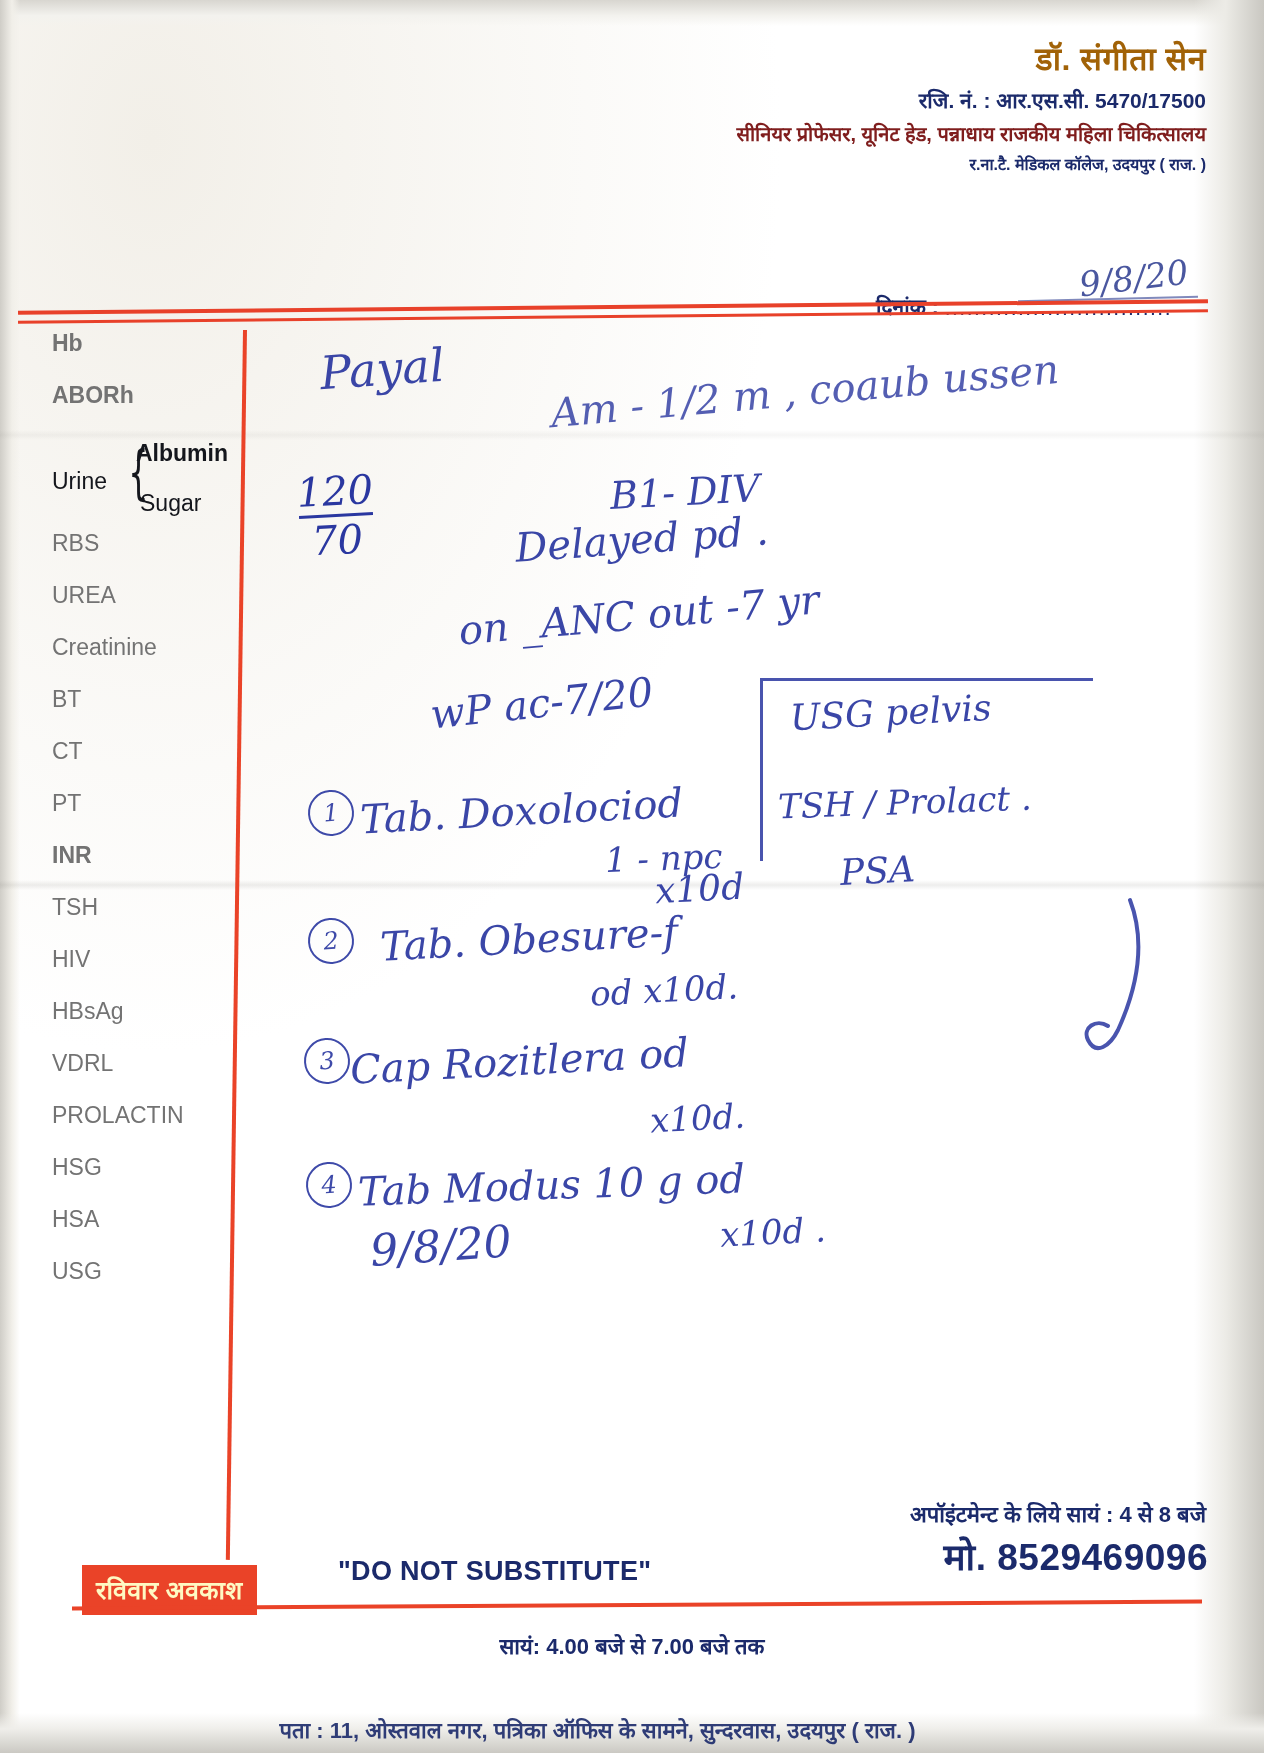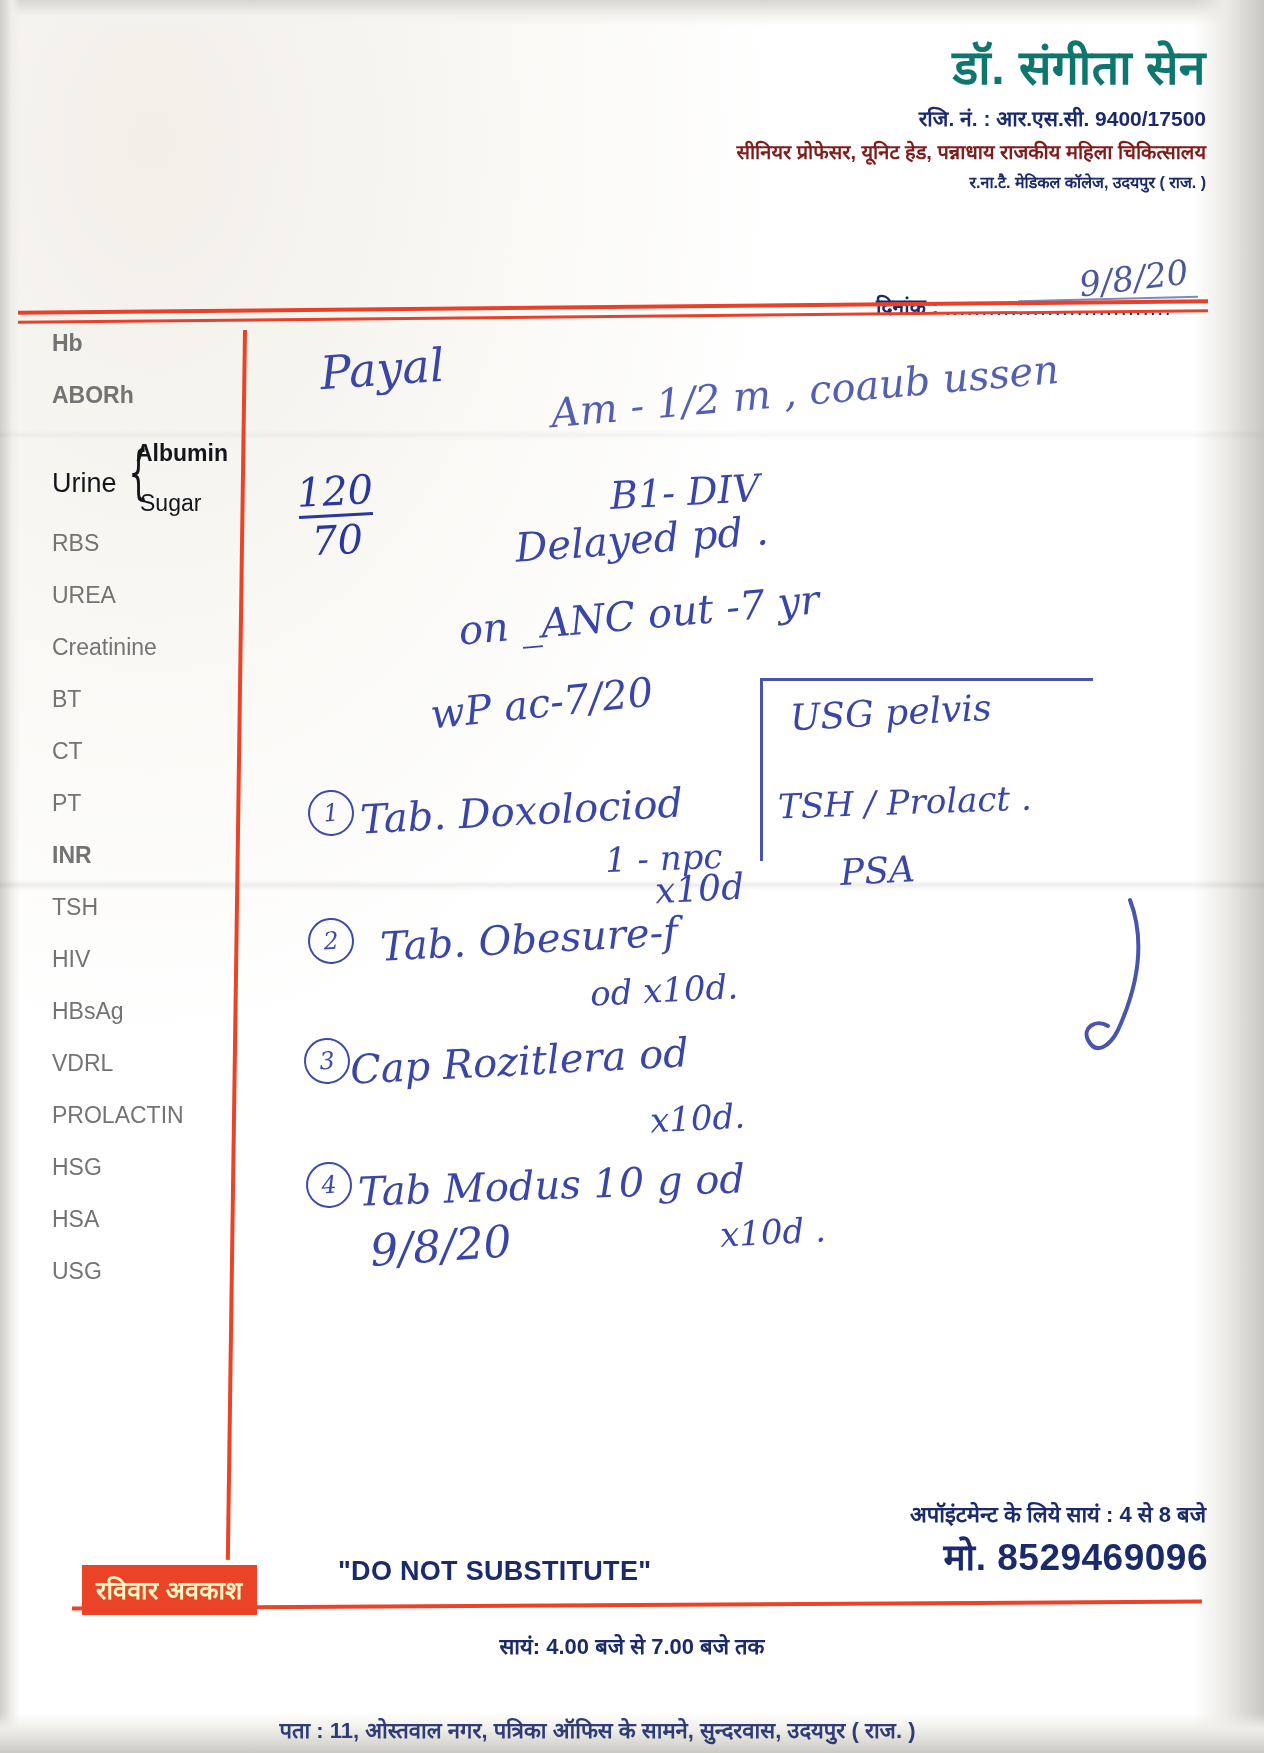--- a/index.html
+++ b/index.html
@@ -58,8 +58,8 @@
     text-align: right;
   }
   .doc-name {
-    color: #0f766e;
-    font-size: 48px;
+    color: #a16207;
+    font-size: 32px;
     font-weight: bold;
     letter-spacing: .5px;
     line-height: 1.1;

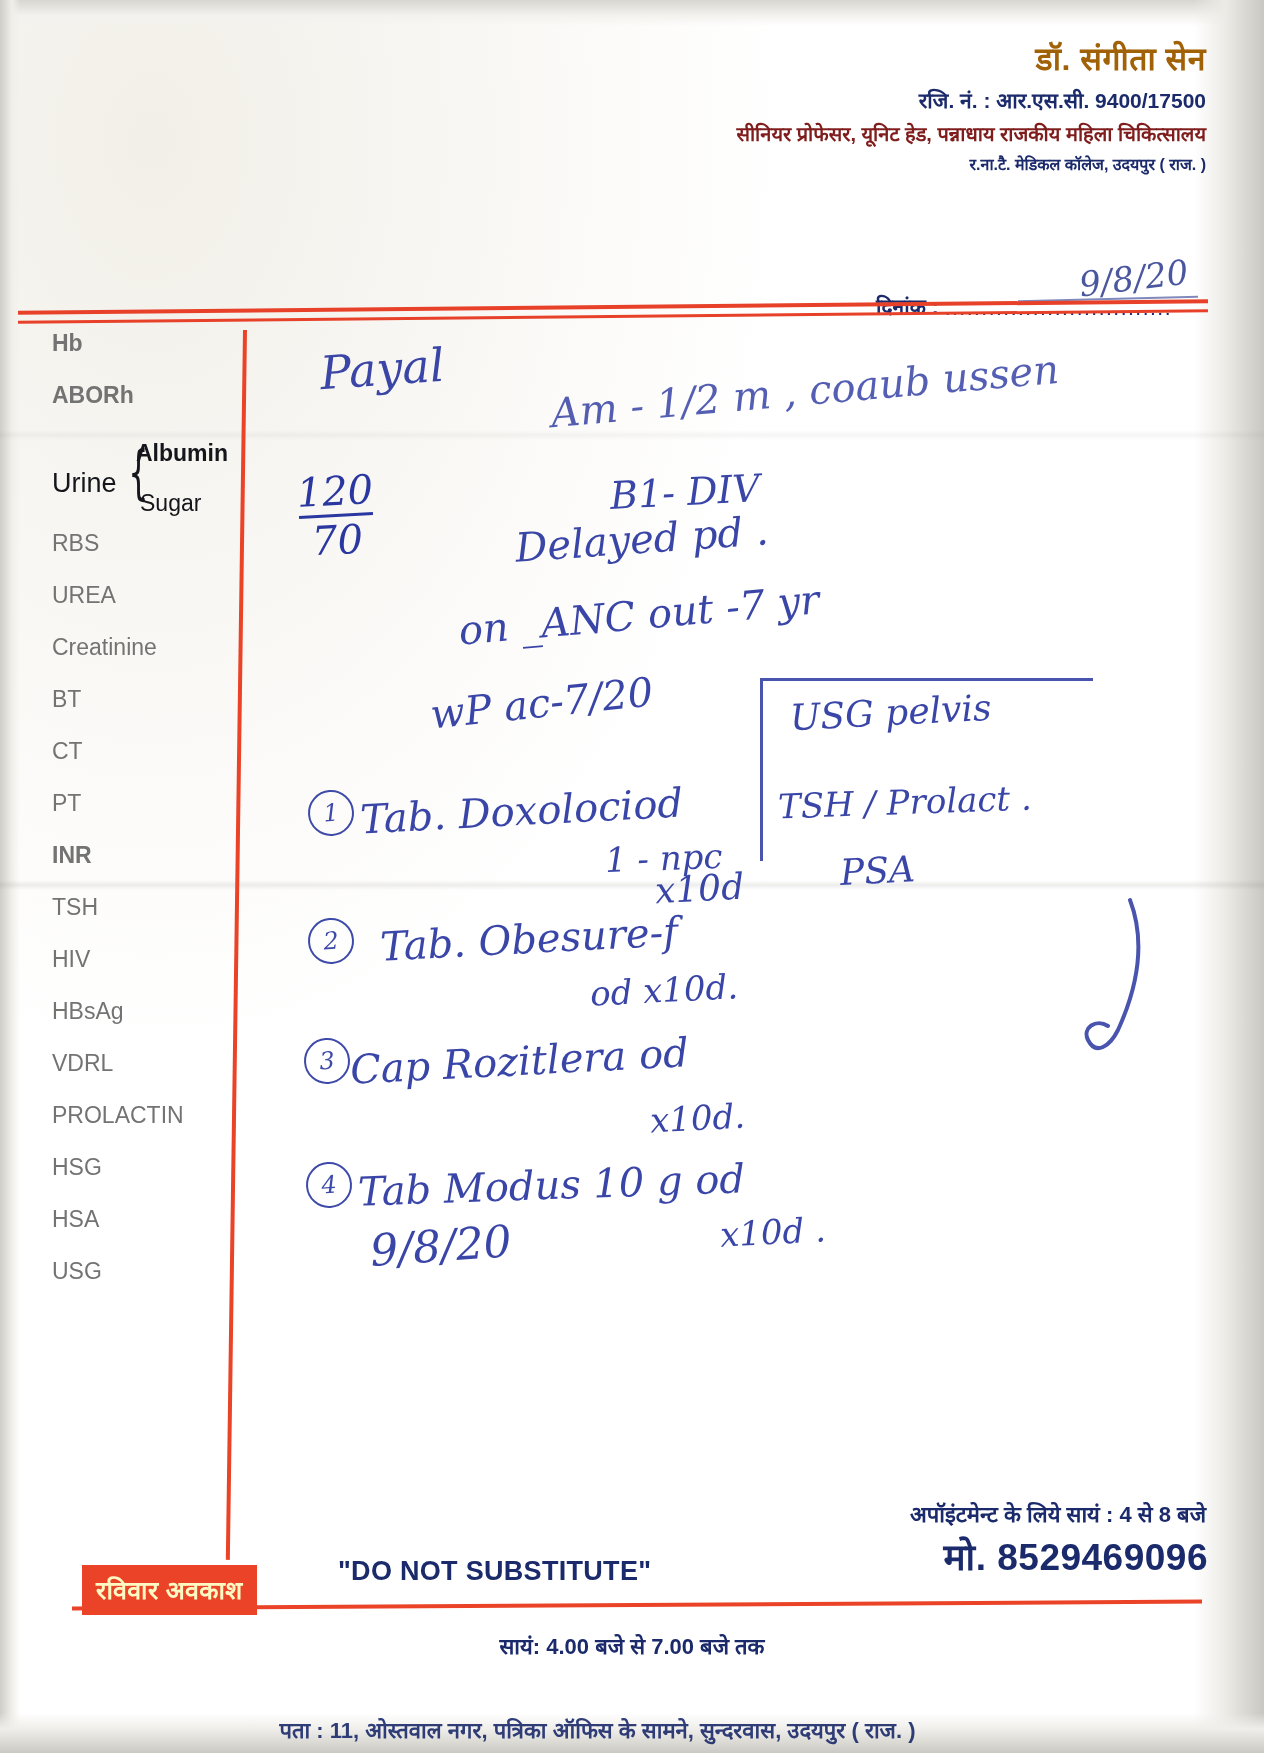--- a/index.html
+++ b/index.html
@@ -348,7 +348,7 @@
 
   <div id="header">
     <div class="doc-name">डॉ. संगीता सेन</div>
-    <div class="doc-reg">रजि. नं. : आर.एस.सी. 9400/17500</div>
+    <div class="doc-reg">रजि. नं. : आर.एस.सी. 5470/17500</div>
     <div class="doc-aff1">सीनियर प्रोफेसर, यूनिट हेड, पन्नाधाय राजकीय महिला चिकित्सालय</div>
     <div class="doc-aff2">र.ना.टै. मेडिकल कॉलेज, उदयपुर ( राज. )</div>
   </div>

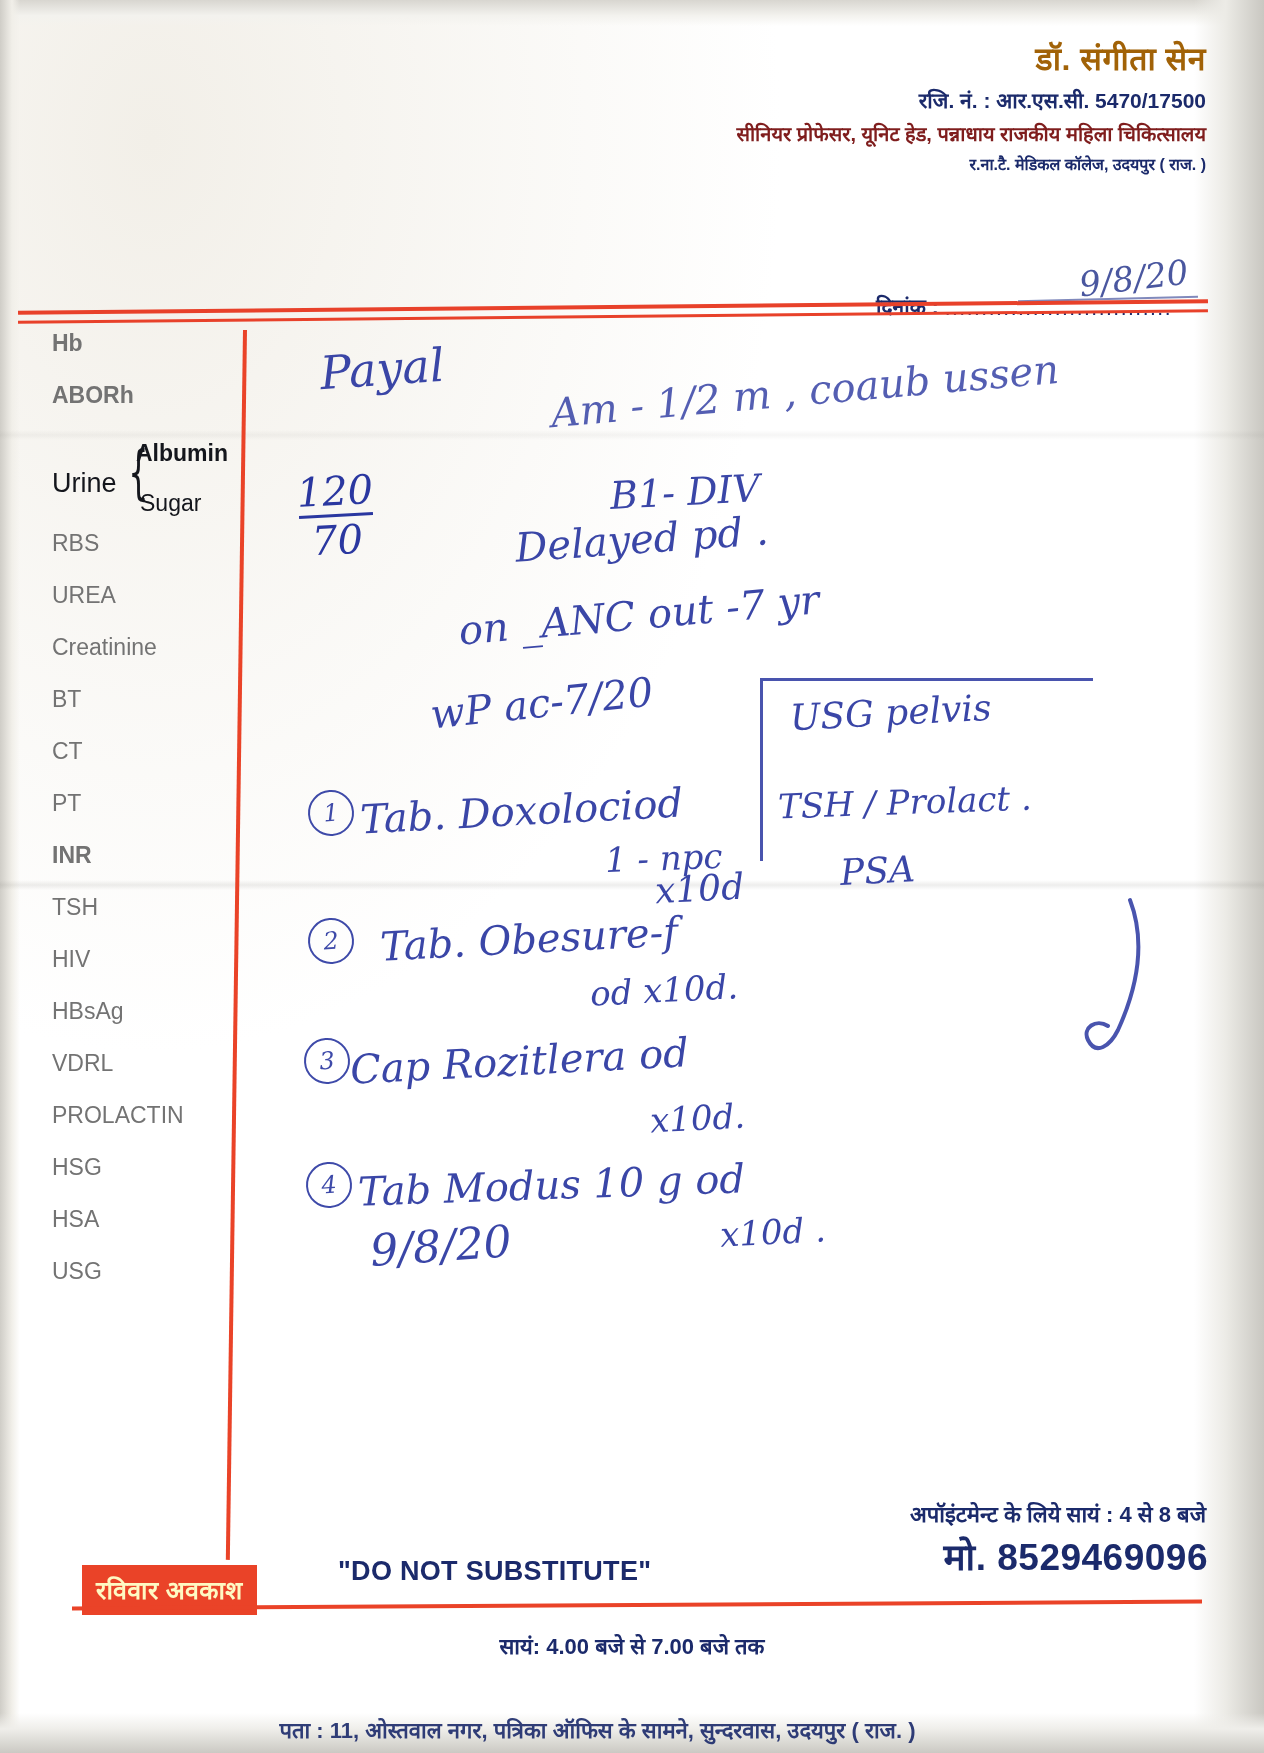--- a/index.html
+++ b/index.html
@@ -184,7 +184,7 @@
   .urine-label {
     position: absolute;
     left: 0; top: 32px;
-    font-size: 27px;
+    font-size: 23px;
     color: #14161c;
   }
   .brace {

